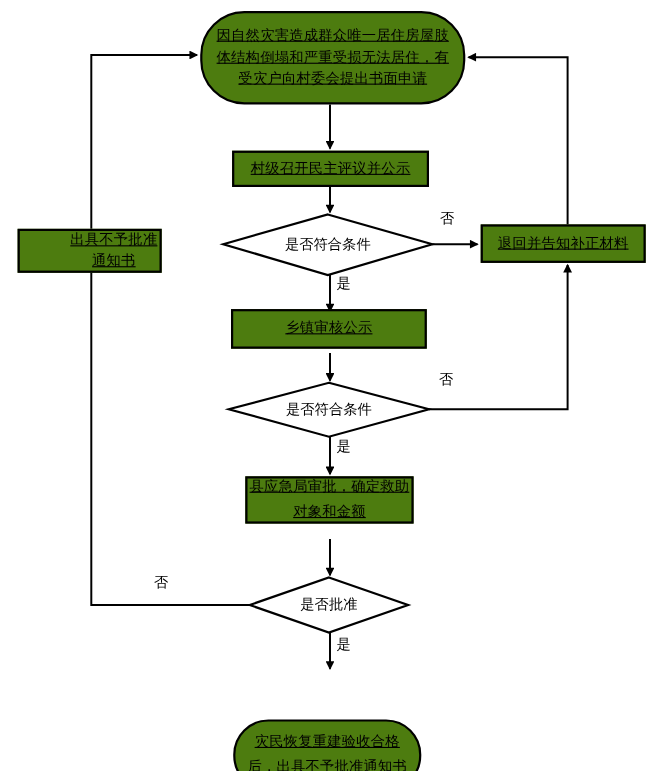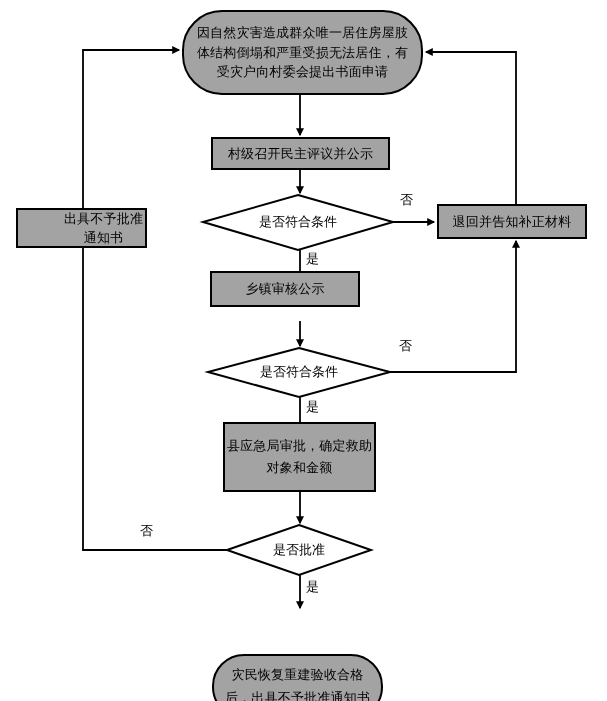--- a/index.html
+++ b/index.html
@@ -9,9 +9,9 @@
   }
   svg.wires { position:absolute; left:0; top:0; width:607px; height:701px; }
   .node {
-    position:absolute; box-sizing:border-box; border:2px solid #000; background:#a3a3a3;
+    position:absolute; box-sizing:border-box; border:2px solid #000; background:#4d7c0f;
     display:flex; flex-direction:column; align-items:center; justify-content:center;
-    text-align:center; font-size:13px; line-height:1.5; letter-spacing:0.2px;
+    text-align:center; font-size:13px; line-height:1.5; letter-spacing:0.2px;text-decoration:underline;
   }
   .diamond-label {
     position:absolute; display:flex; align-items:center; justify-content:center;

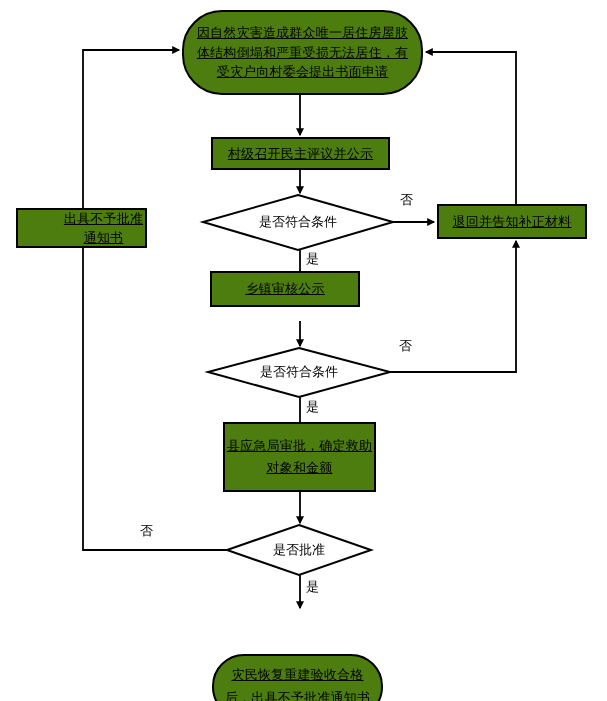--- a/index.html
+++ b/index.html
@@ -73,7 +73,7 @@
     <span>是否符合条件</span>
   </div>
 
-  <div class="node" style="left:210px; top:271px; width:150px; height:36px;">
+  <div class="node" style="left:210px; top:281px; width:178px; height:36px;">
     <div>乡镇审核公示</div>
   </div>
 

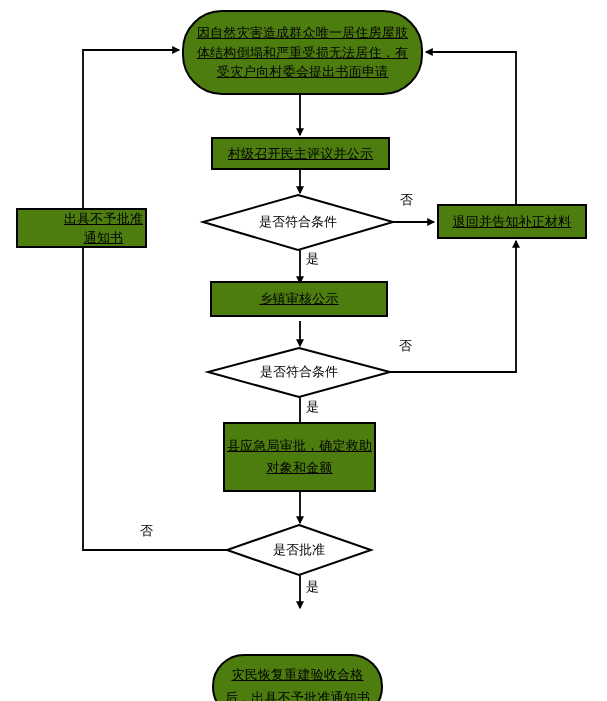--- a/index.html
+++ b/index.html
@@ -81,7 +81,7 @@
     <span>是否符合条件</span>
   </div>
 
-  <div class="node" style="left:223px; top:422px; width:153px; height:70px; line-height:1.7;">
+  <div class="node" style="left:223px; top:433px; width:153px; height:43px; line-height:1.7;">
     <div>县应急局审批，确定救助</div>
     <div>对象和金额</div>
   </div>

